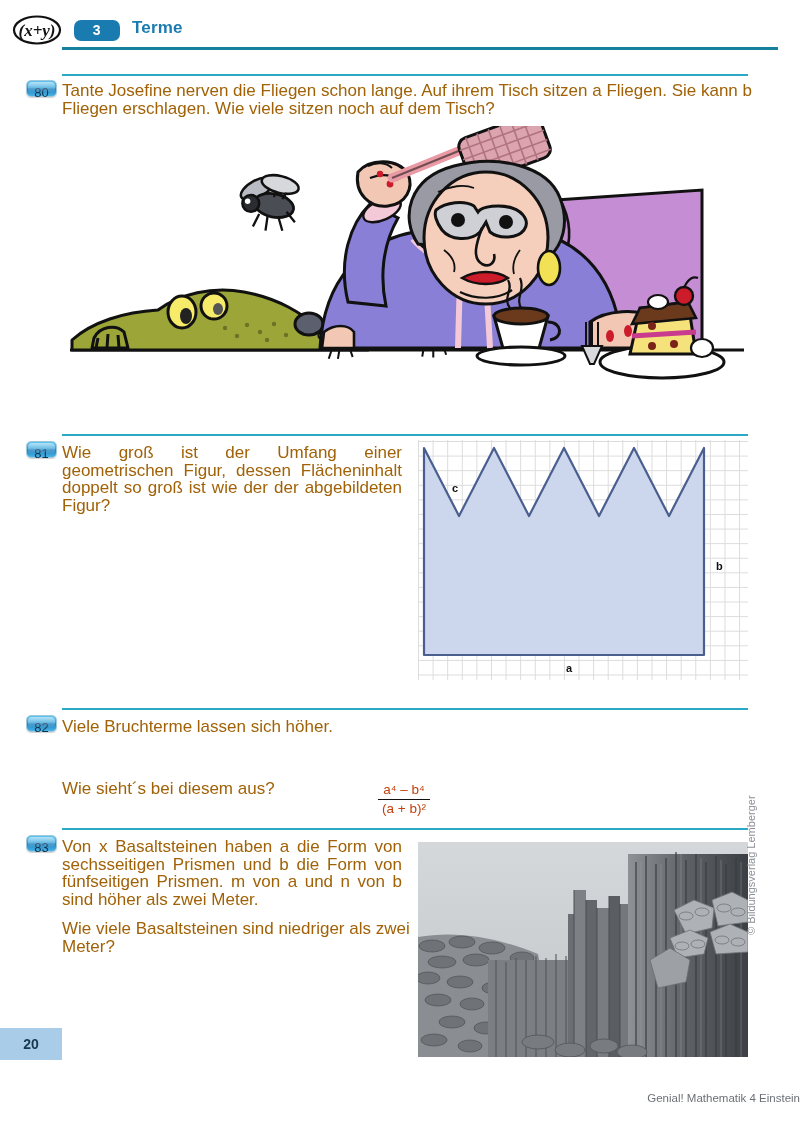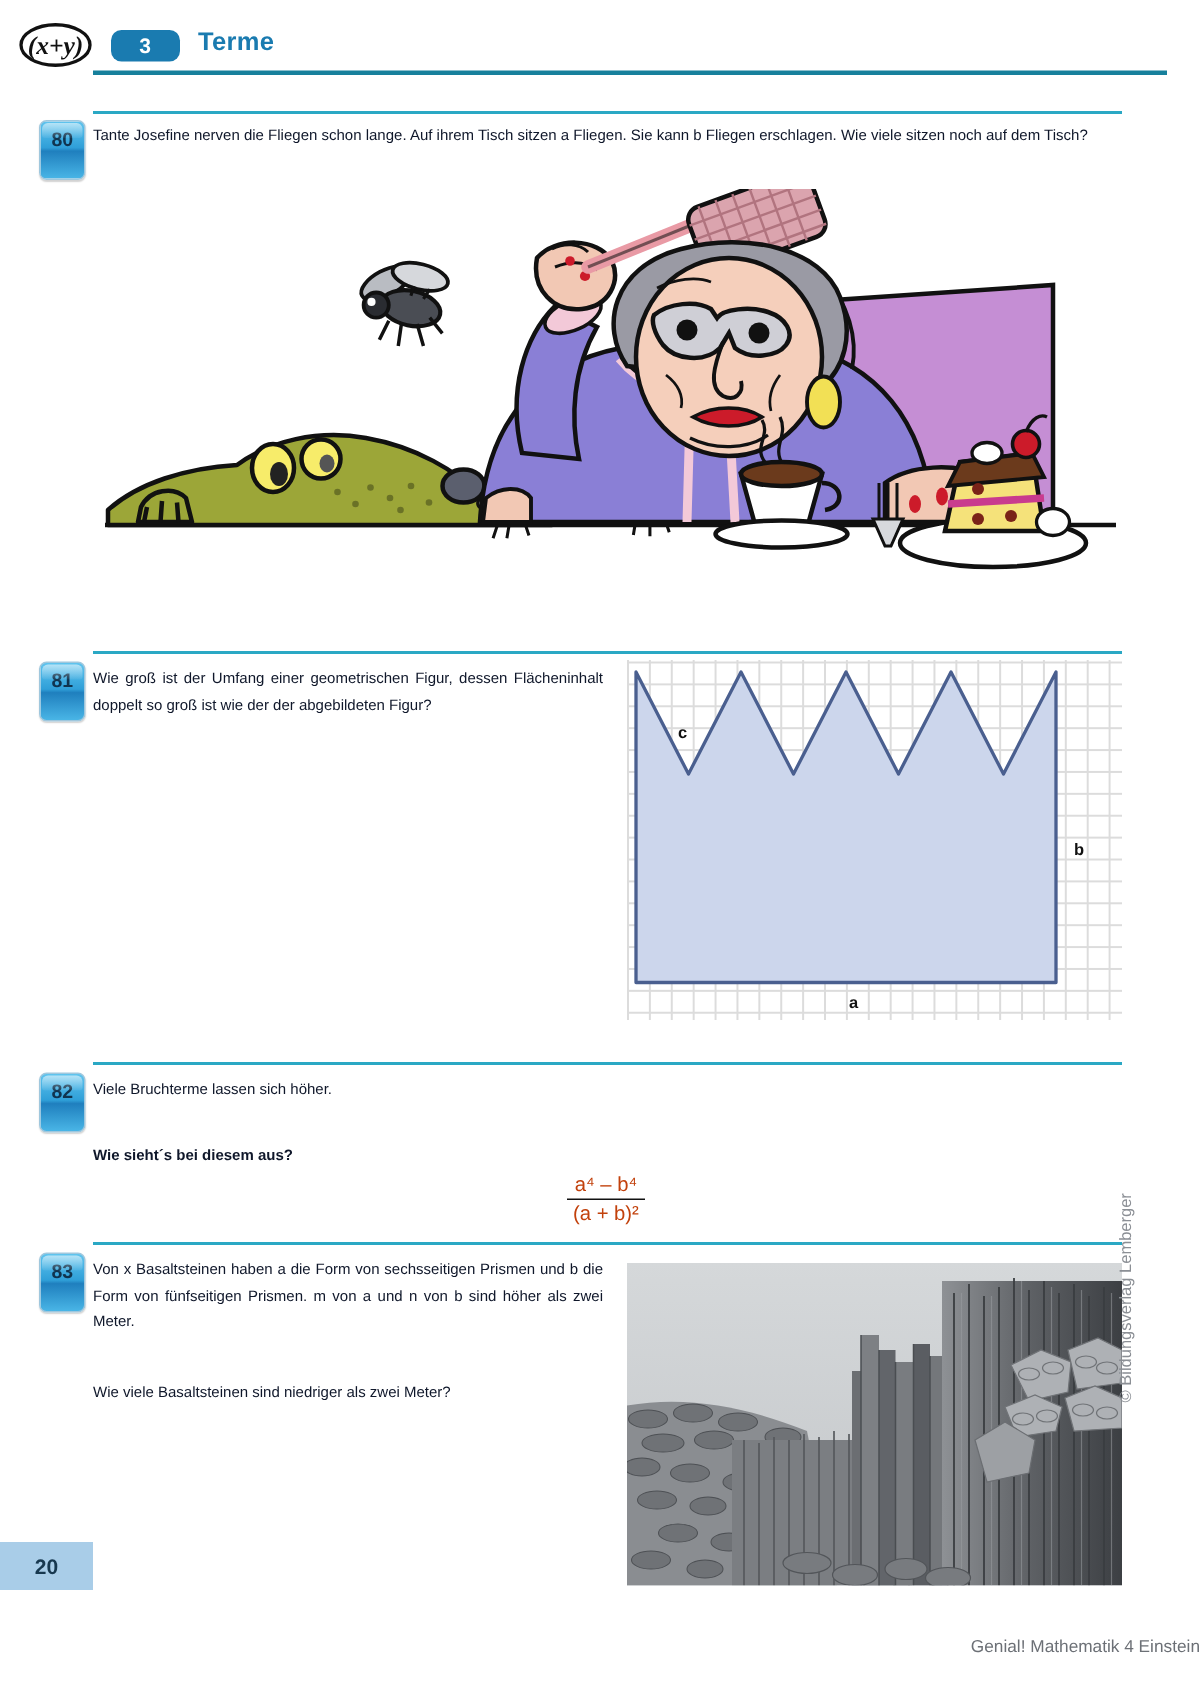--- a/index.html
+++ b/index.html
@@ -41,12 +41,12 @@
     position:absolute; height:1.5px; background:#2aa8c4; left:62px; width:686px;
   }
   .badge {
-    position:absolute; width:31px; height:40px;
+    position:absolute; width:31px; height:17px;
     border-radius:5px;
     background: linear-gradient(to bottom, #5fc4ee 0%, #2f9fd8 46%, #1f7fbe 52%, #49b5e6 100%);
     border:1px solid #9fc7dd;
     box-shadow: 0 1px 1px rgba(0,0,0,.18);
-    color:#10344f; font-size:13px; font-weight:bold;
+    color:#10344f; font-size:13px; font-weight:normal;
     text-align:center; line-height:24px;
   }
   .badge::after {

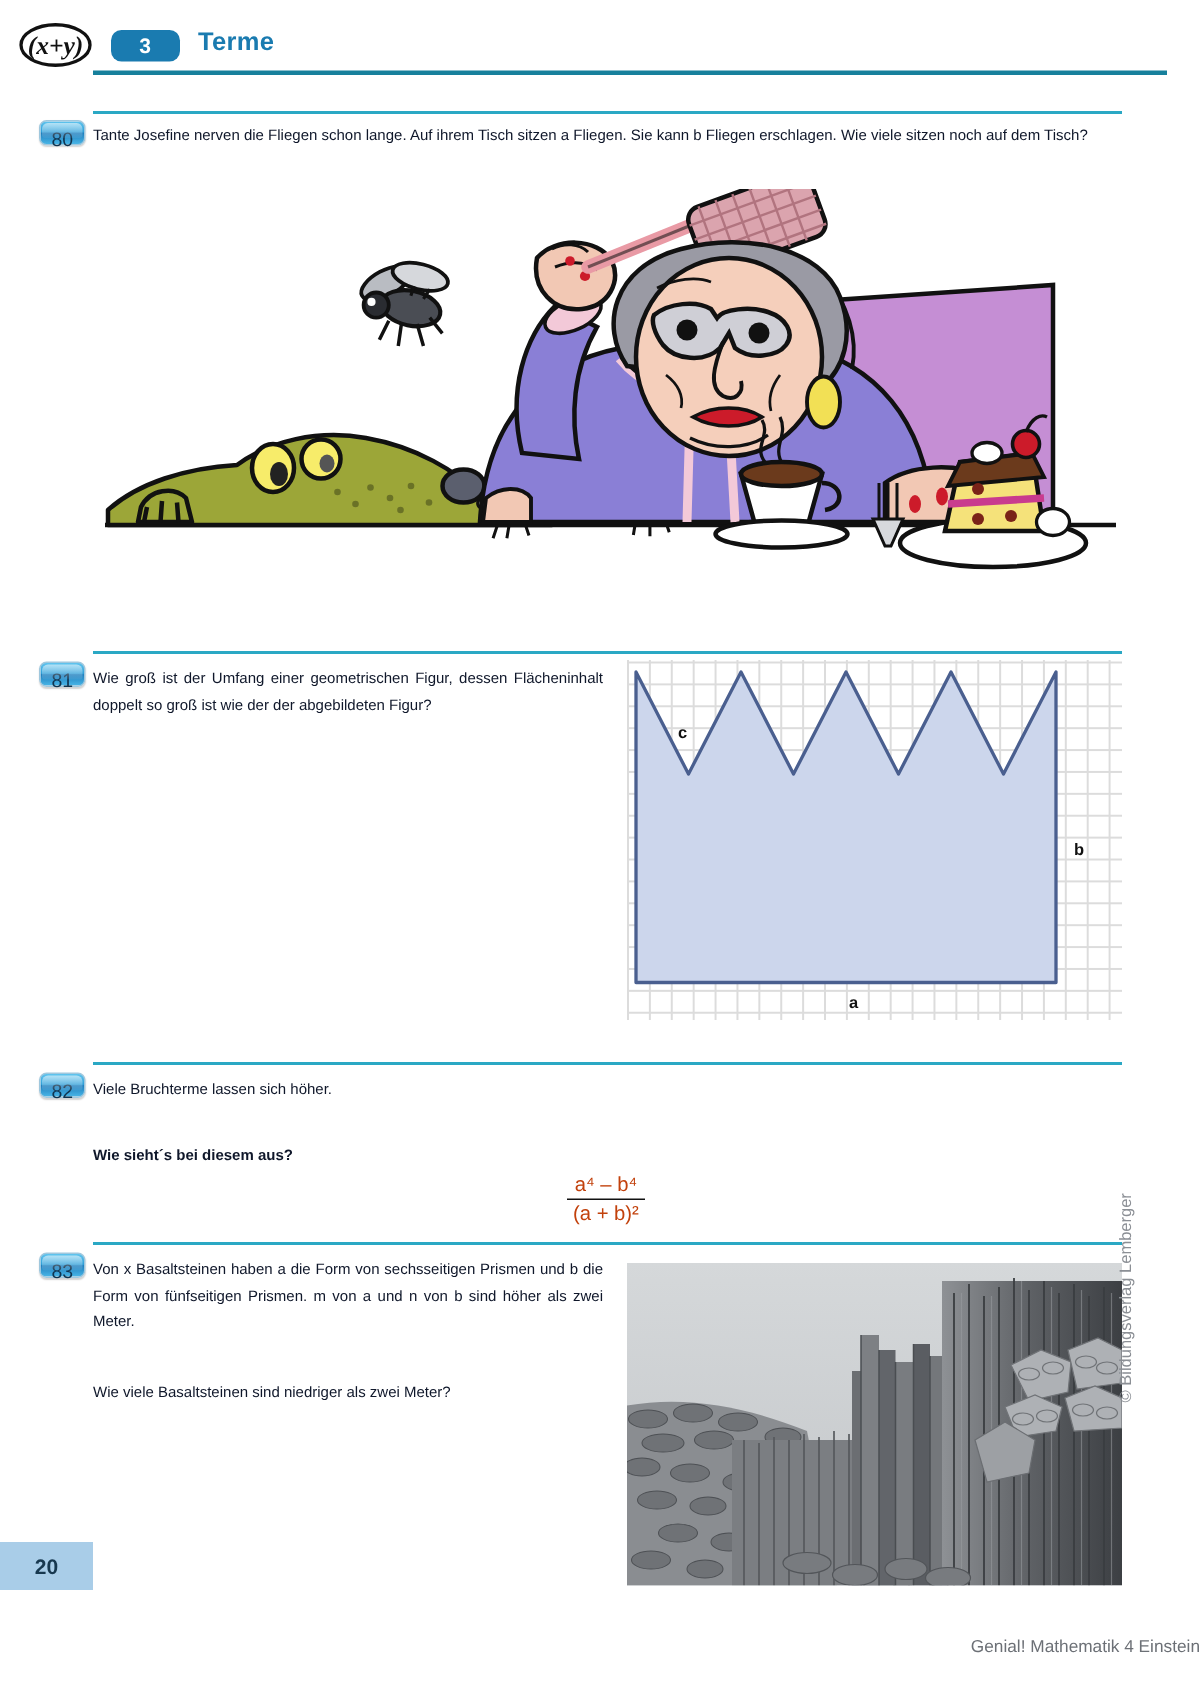--- a/index.html
+++ b/index.html
@@ -57,7 +57,7 @@
   }
   .ex-text {
     position:absolute;
-    font-size:10px; line-height:17.5px; color:#0f172a;
+    font-size:17px; line-height:17.5px; color:#a16207;
   }
   .ex-text.just { text-align: justify; }
 

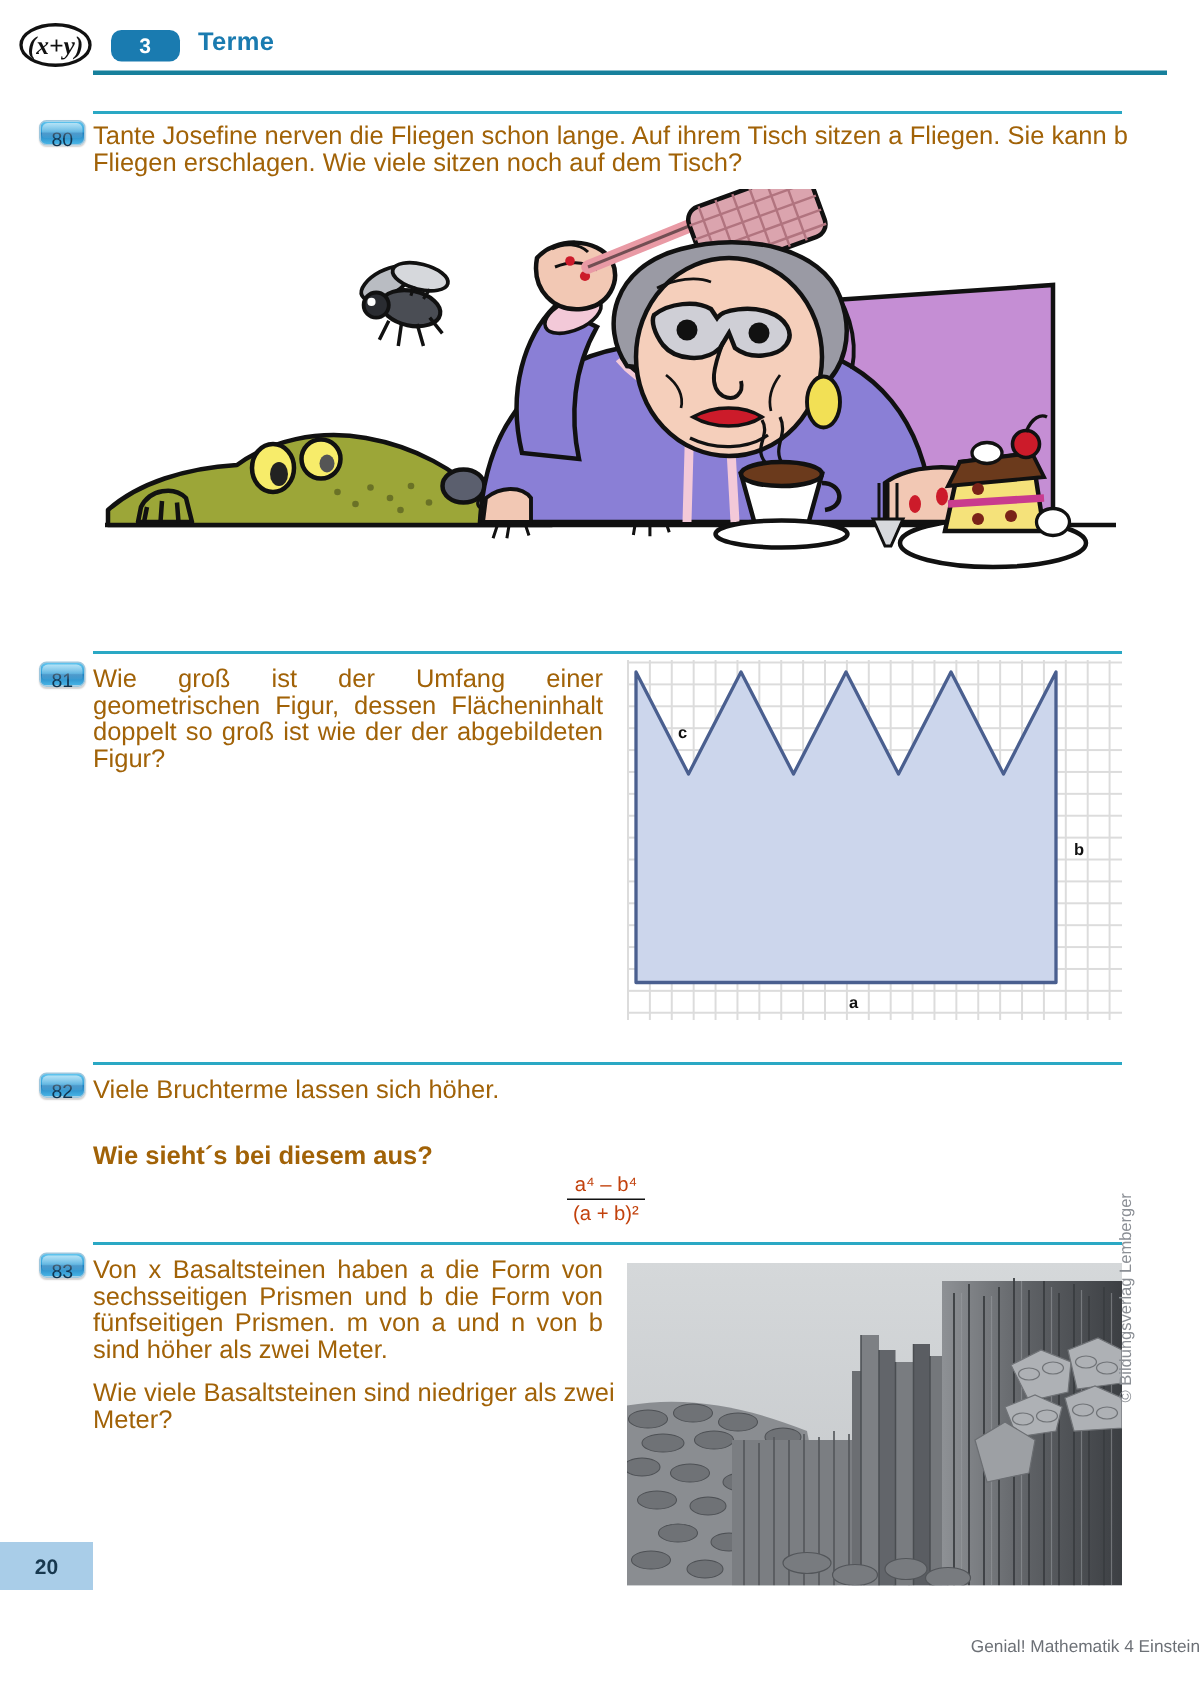--- a/index.html
+++ b/index.html
@@ -291,7 +291,7 @@
 <div class="ex-rule" style="top:708px;"></div>
 <div class="badge" style="left:26px; top:715px;">82</div>
 <div class="ex-text" style="left:62px; top:718px; width:440px;">Viele Bruchterme lassen sich höher.</div>
-<div class="ex-text" style="left:62px; top:762px; width:440px;font-weight:bold;">Wie sieht´s bei diesem aus?</div>
+<div class="ex-text" style="left:62px; top:780px; width:440px;">Wie sieht´s bei diesem aus?</div>
 
 <div class="fraction">
   <div class="num">a⁴ – b⁴</div>

